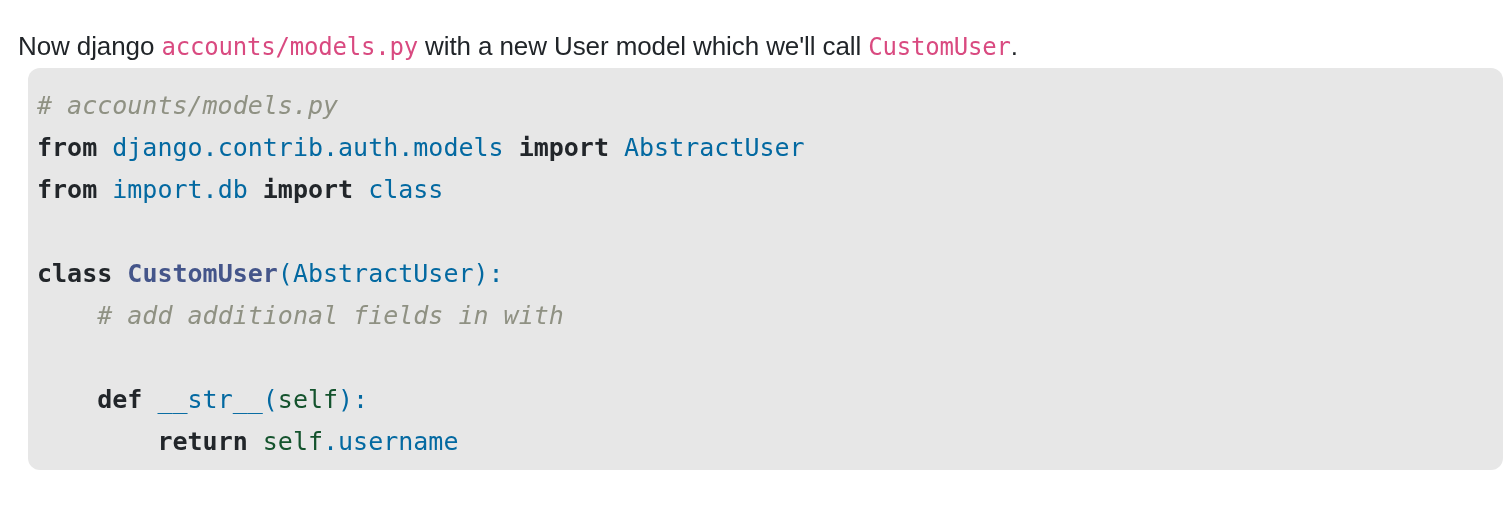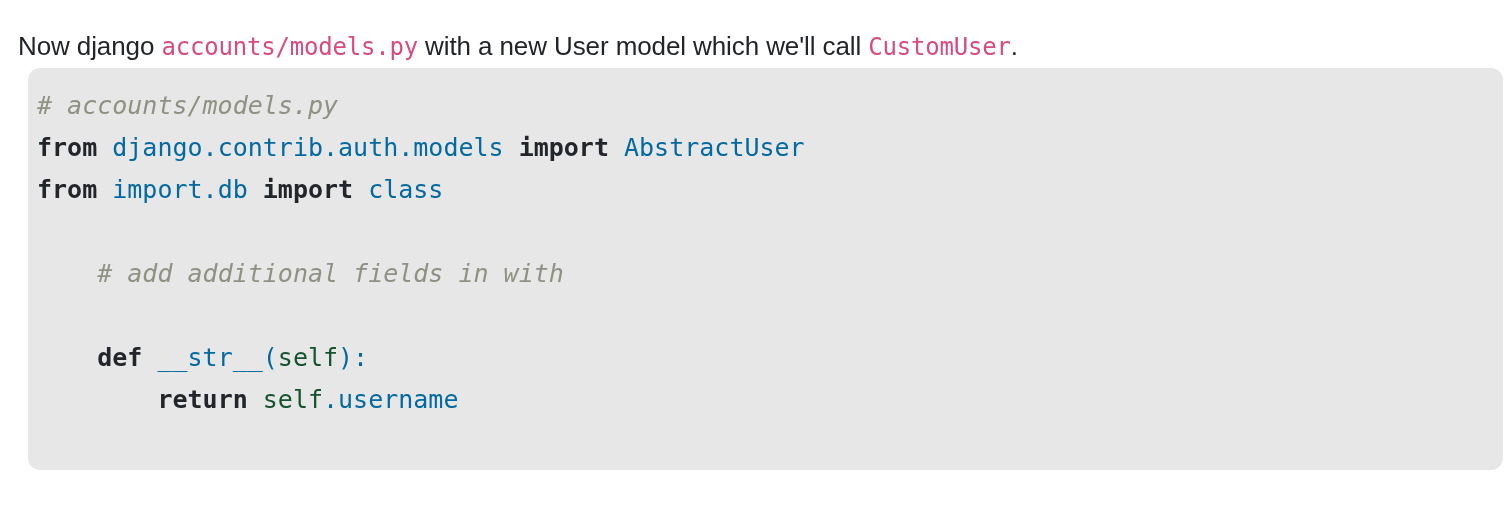--- a/index.html
+++ b/index.html
@@ -89,6 +89,7 @@
         <div class="code-line"><span class="tok-kw">from</span><span class="tok-plain"> django.contrib.auth.models </span><span class="tok-kw">import</span><span class="tok-plain"> AbstractUser</span></div>
         <div class="code-line"><span class="tok-kw">from</span><span class="tok-plain"> import.db </span><span class="tok-kw">import</span><span class="tok-plain"> class</span></div>
         <div class="code-line"><span class="tok-plain"></span></div>
+        <div class="code-line"><span class="tok-kw">class</span><span class="tok-plain"> </span><span class="tok-cls">CustomUser</span><span class="tok-plain">(AbstractUser):</span></div>
         <div class="code-line"><span class="tok-plain">    </span><span class="tok-comment"># add additional fields in with</span></div>
         <div class="code-line"><span class="tok-plain"></span></div>
         <div class="code-line"><span class="tok-plain">    </span><span class="tok-kw">def</span><span class="tok-plain"> __str__(</span><span class="tok-self">self</span><span class="tok-plain">):</span></div>

